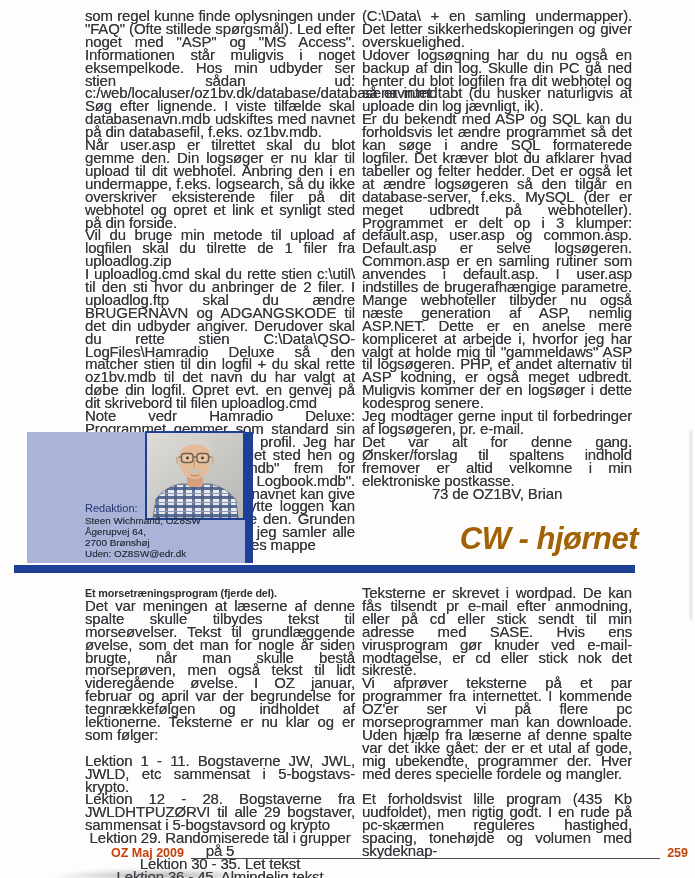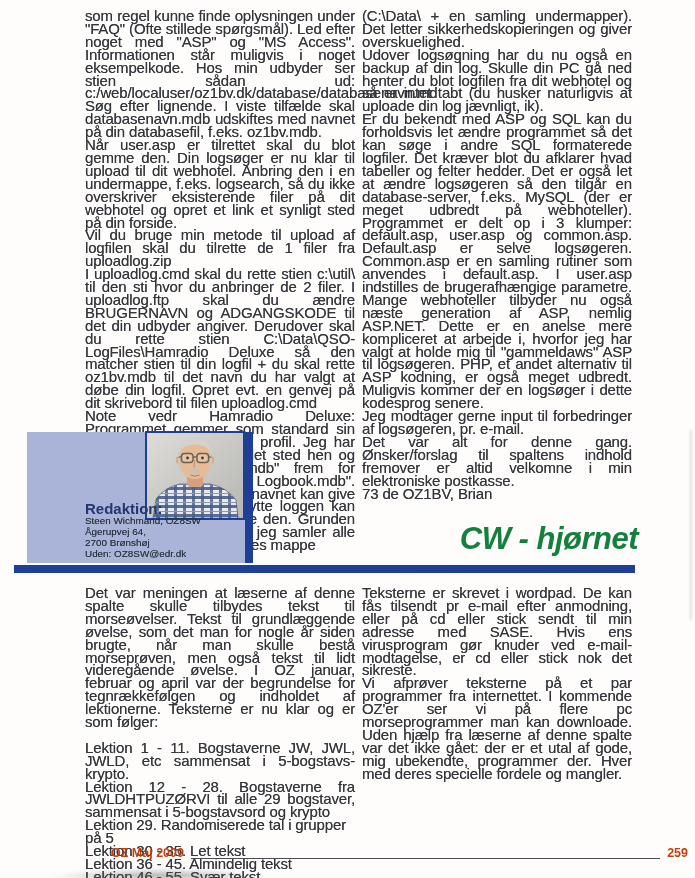--- a/index.html
+++ b/index.html
@@ -20,7 +20,7 @@
     text-align:justify;letter-spacing:-0.15px;
     text-shadow:0 0 0.4px rgba(45,48,54,0.75);
   }
-  .col p.no-justify{text-align:left;}
+  .col p.no-justify{text-align:center;}
   .bold-head{
     margin:0;font-size:10.8px;line-height:12.9px;font-weight:bold;
     letter-spacing:-0.15px;color:#2b2e34;

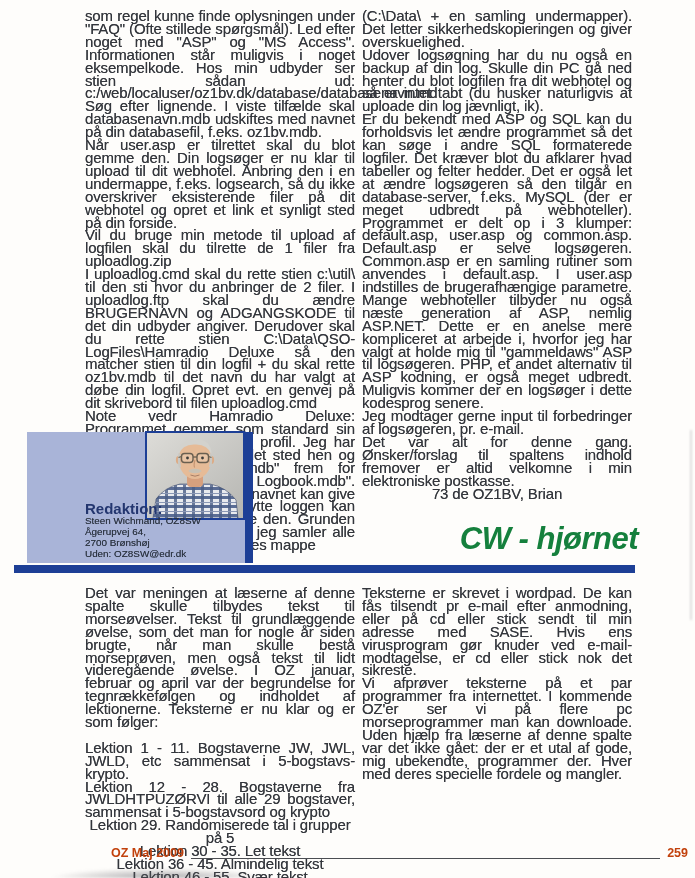--- a/index.html
+++ b/index.html
@@ -37,7 +37,7 @@
   }
   .editor-info{position:absolute;left:58px;top:70px;}
   .editor-label{
-    font-size:15px;font-weight:bold;color:#23366f;line-height:13px;
+    font-size:11px;font-weight:normal;color:#23366f;line-height:13px;
   }
   .editor-line{
     font-size:9.9px;line-height:11px;color:#2b3340;

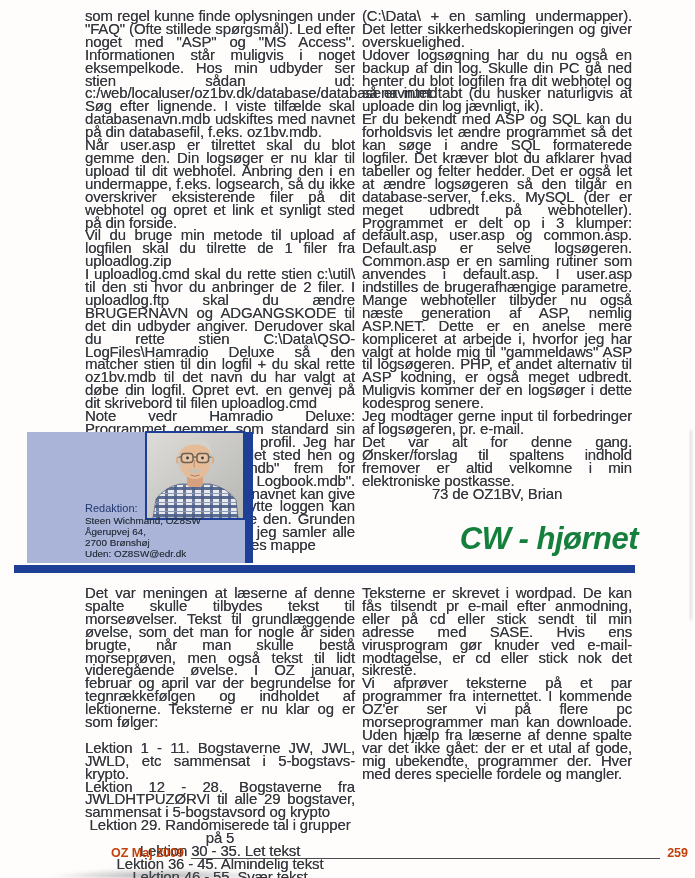--- a/index.html
+++ b/index.html
@@ -47,7 +47,7 @@
   .cw-title{
     position:absolute;left:352px;top:522px;width:286px;
     text-align:right;font-size:31px;line-height:34px;
-    font-weight:bold;font-style:italic;color:#15803d;
+    font-weight:bold;font-style:italic;color:#a16207;
     letter-spacing:-0.5px;
   }
   .blue-bar{

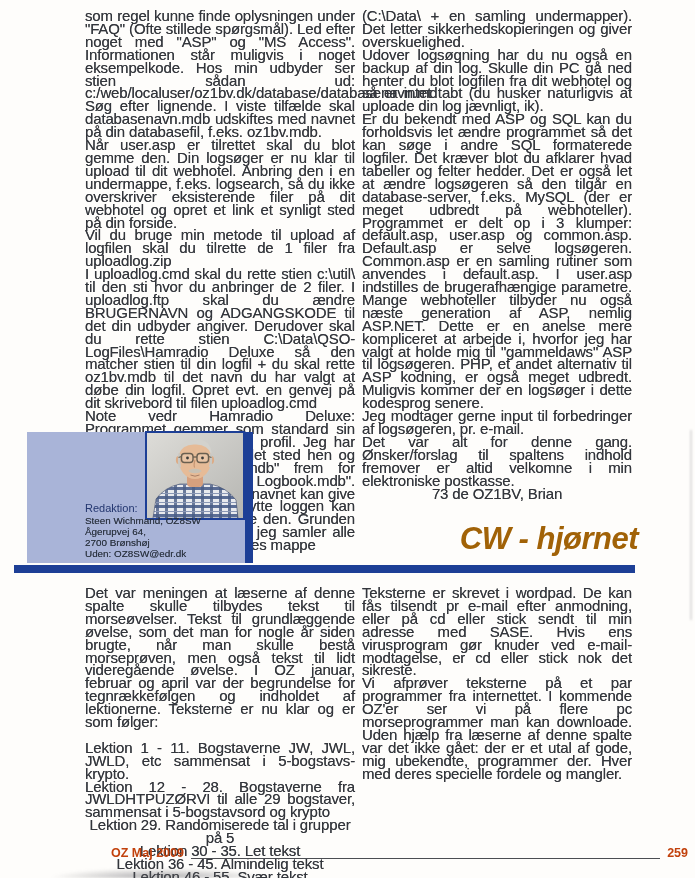--- a/index.html
+++ b/index.html
@@ -156,6 +156,7 @@
 
 <section class="cols bottom">
   <div class="col">
+    <h3 class="bold-head">Et morsetræningsprogram (fjerde del).</h3>
     <p>Det var meningen at læserne af denne spalte skulle tilbydes tekst til morseøvelser. Tekst til grundlæggende øvelse, som det man for nogle år siden brugte, når man skulle bestå morseprøven, men også tekst til lidt videregående øvelse. I OZ januar, februar og april var der begrundelse for tegnrækkefølgen og indholdet af lektionerne. Teksterne er nu klar og er som følger:</p>
     <div class="gap"></div>
     <p>Lektion 1 - 11. Bogstaverne JW, JWL, JWLD, etc sammensat i 5-bogstavs-krypto.</p>

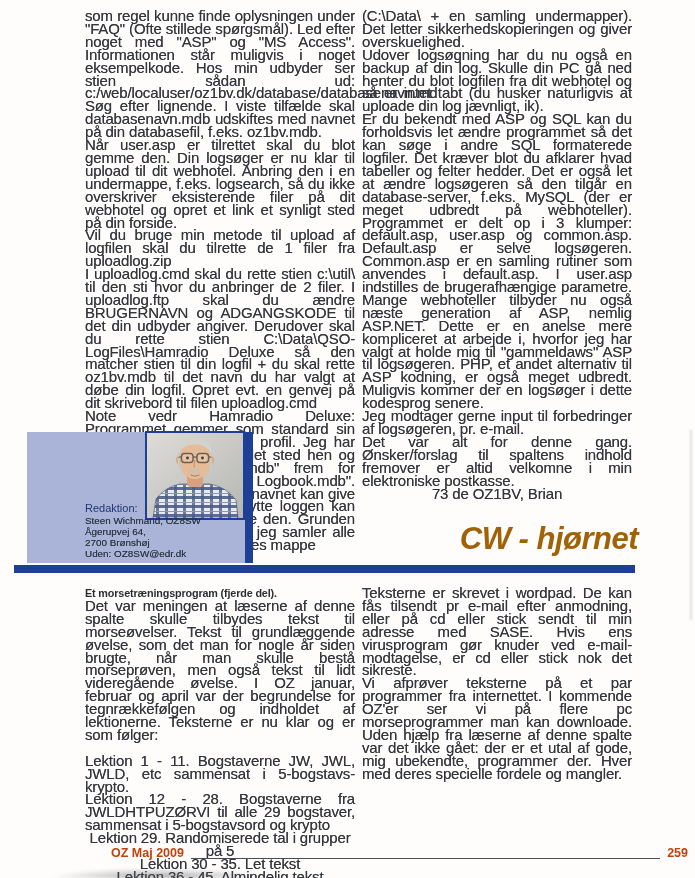--- a/index.html
+++ b/index.html
@@ -172,6 +172,7 @@
     <p>Teksterne er skrevet i wordpad. De kan fås tilsendt pr e-mail efter anmodning, eller på cd eller stick sendt til min adresse med SASE. Hvis ens virusprogram gør knuder ved e-mail-modtagelse,  er cd eller stick nok det sikreste.</p>
     <p>Vi afprøver teksterne på et par programmer fra internettet. I kommende OZ'er ser vi på flere pc morseprogrammer man kan downloade.  Uden hjælp fra læserne af denne spalte var det ikke gået: der er et utal af gode, mig ubekendte, programmer der. Hver med deres specielle fordele og mangler.</p>
     <div class="gap"></div>
+    <p>Et forholdsvist lille program (435 Kb uudfoldet), men rigtig godt. I en rude på pc-skærmen reguleres hastighed, spacing, tonehøjde og volumen med skydeknap-</p>
   </div>
 </section>
 

